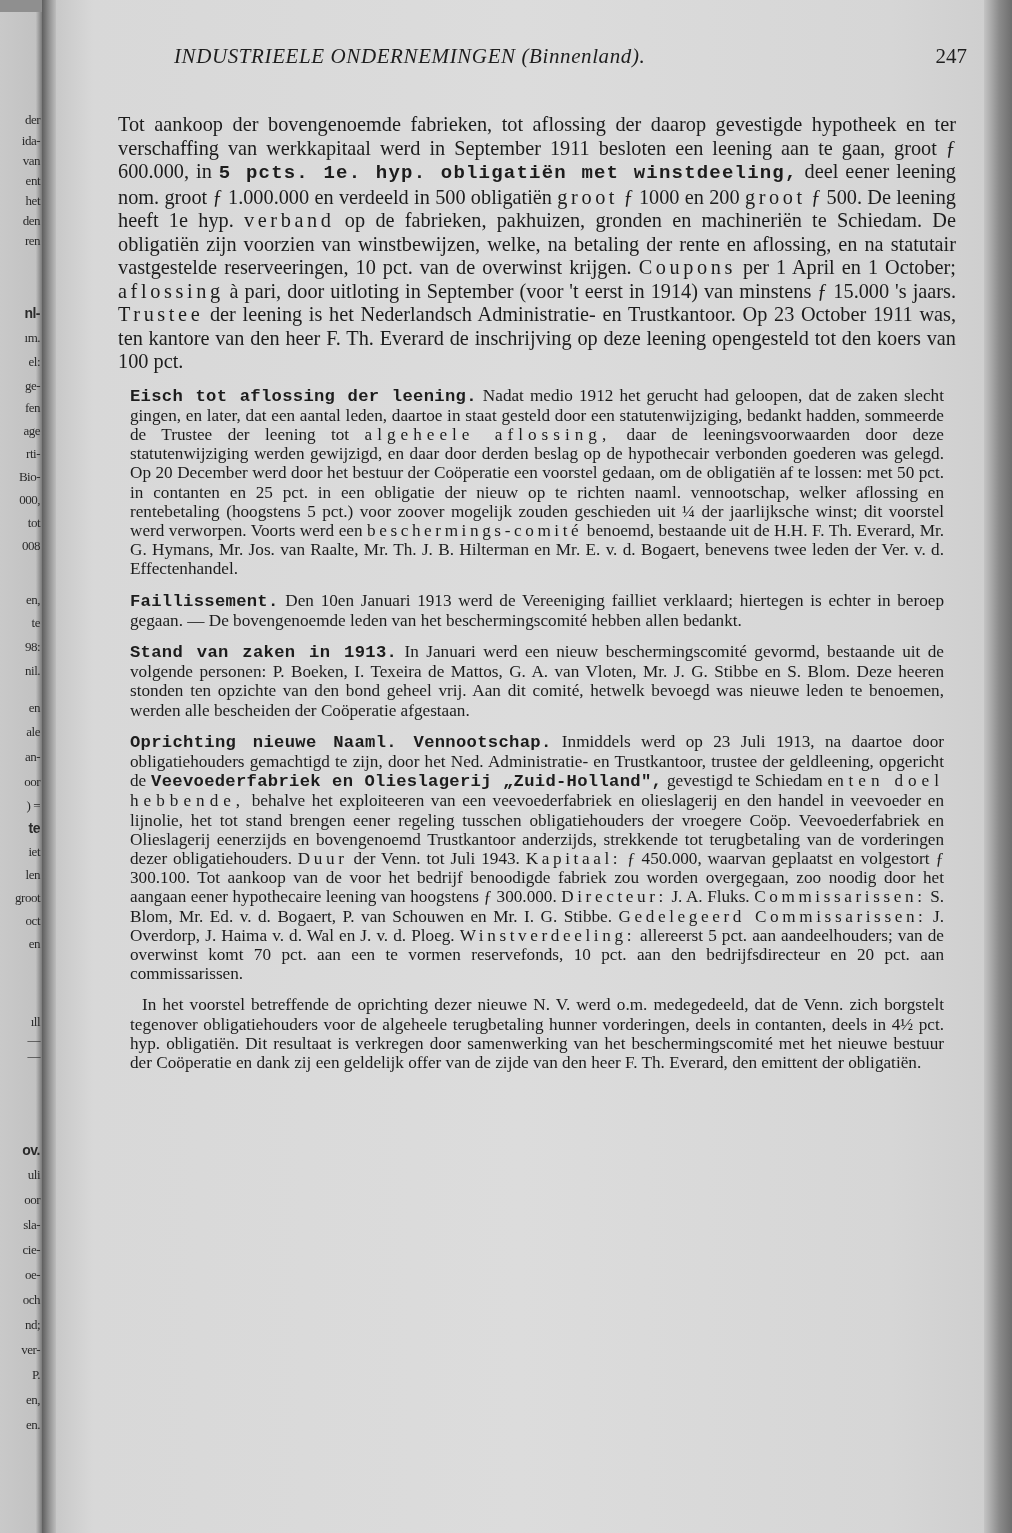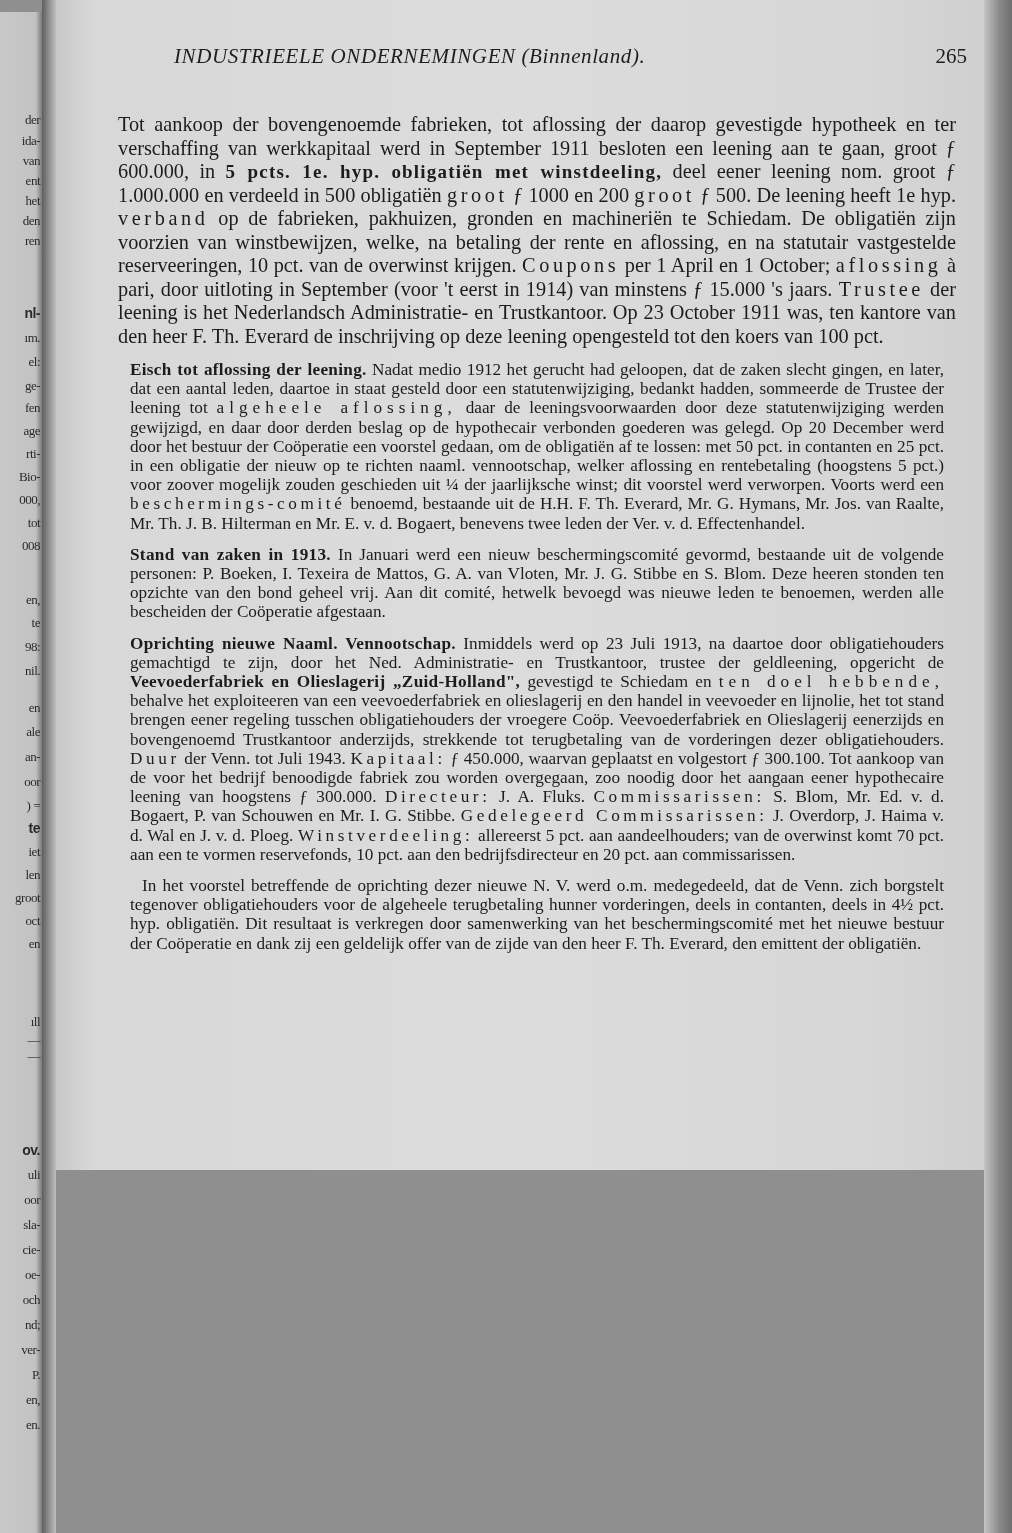--- a/index.html
+++ b/index.html
@@ -24,7 +24,7 @@
     }
     .left-strip .frag.bold { font-family: "Liberation Sans", sans-serif; font-weight: bold; font-size: 14px; }
     .page {
-      position: absolute; left: 56px; top: 0; width: 928px; height: 1170px;
+      position: absolute; left: 56px; top: 0; width: 928px; height: 1533px;
       background: linear-gradient(to right, #c8c8c8 0%, #d8d8d8 4%, #dcdcdc 50%, #d6d6d6 90%, #cfcfcf 100%);
     }
     .right-edge {

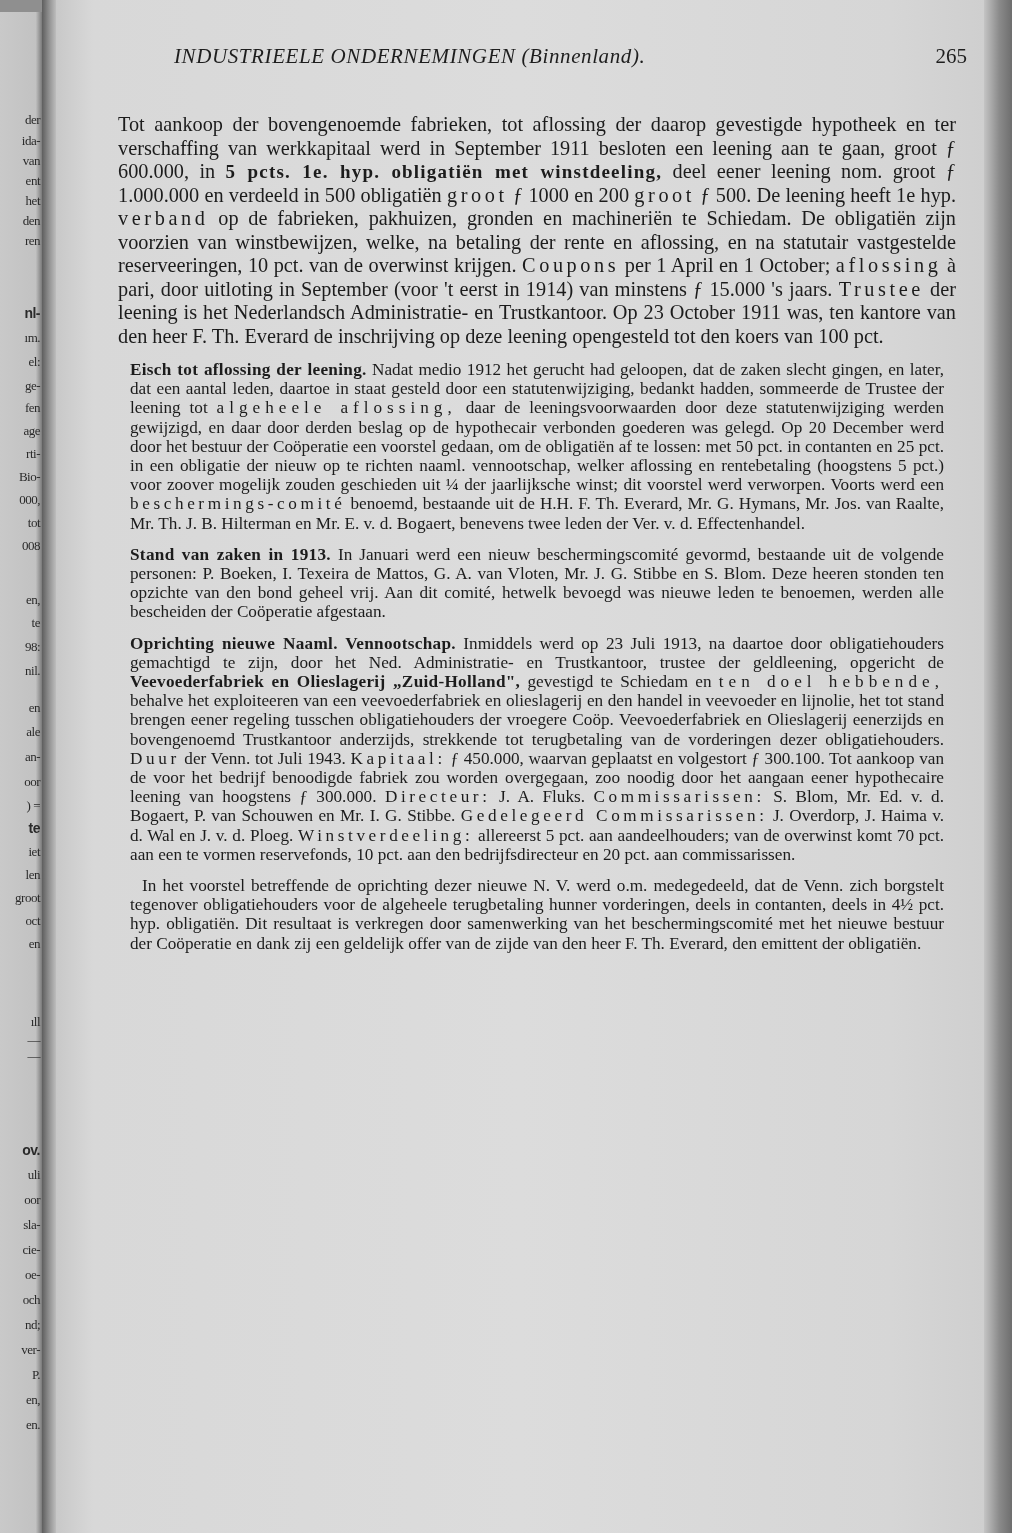--- a/index.html
+++ b/index.html
@@ -126,7 +126,7 @@
 <div class="page">
   <div class="header">
     <span class="header-title">INDUSTRIEELE ONDERNEMINGEN (Binnenland).</span>
-    <span class="page-number">265</span>
+    <span class="page-number">247</span>
   </div>
 
   <div class="body-text">

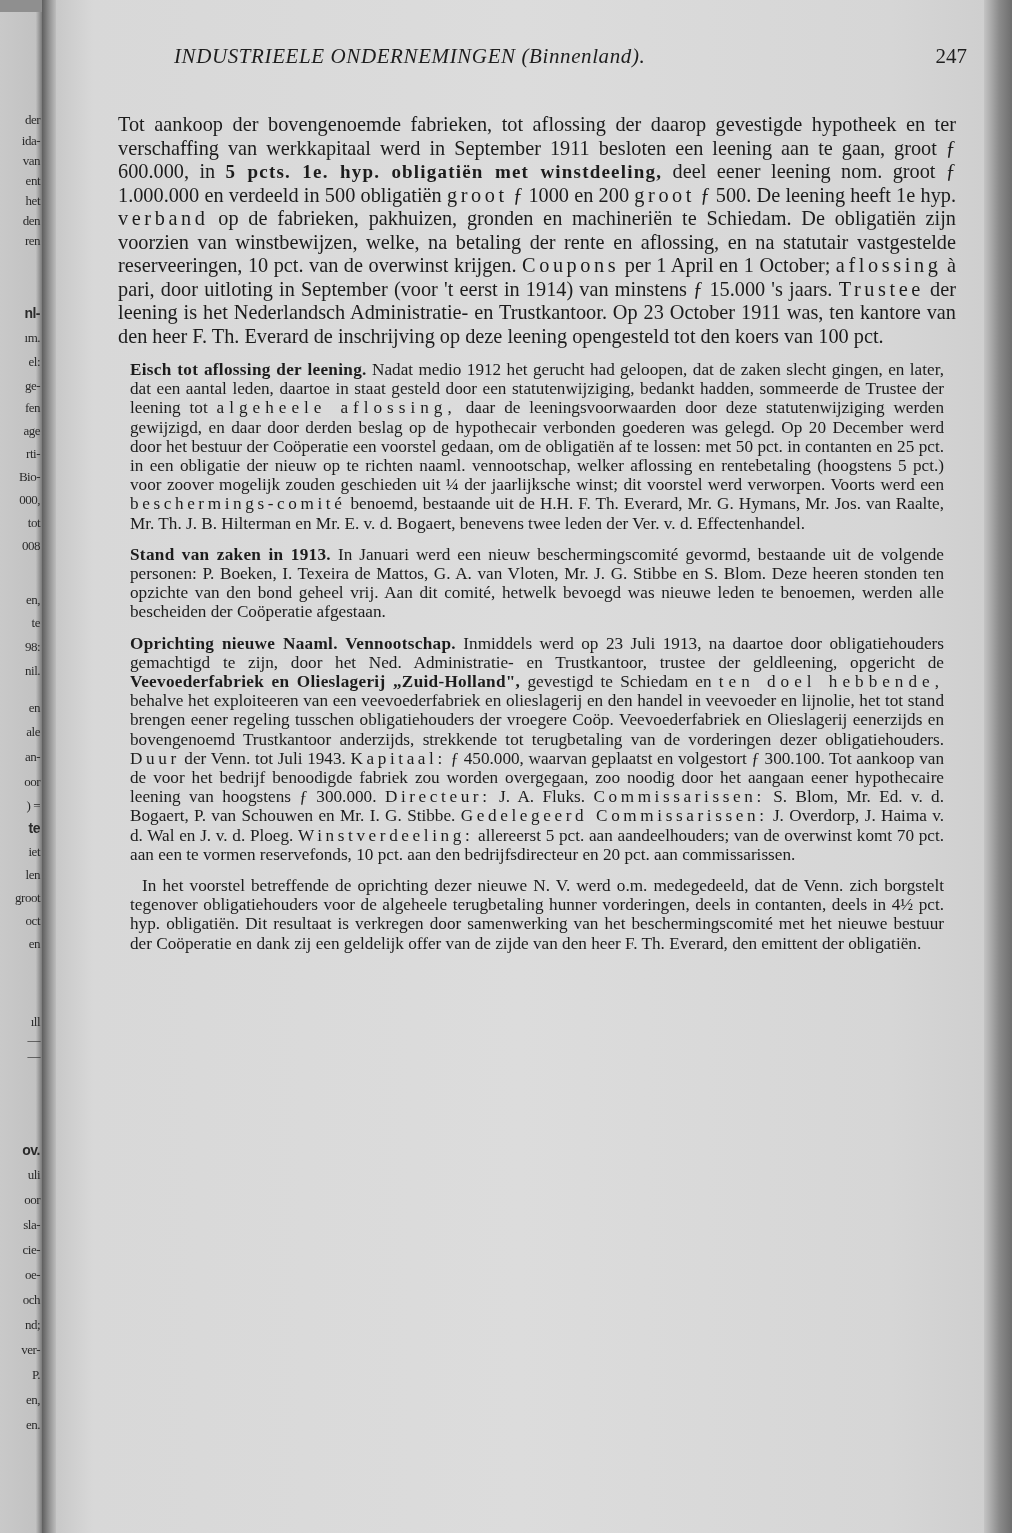--- a/index.html
+++ b/index.html
@@ -61,7 +61,7 @@
       padding-left: 142px; margin: 0 0 2px 0; letter-spacing: 0.4px;
     }
     .b {
-      font-family: Liberation Serif, serif; font-weight: bold;
+      font-family: Liberation Mono, monospace; font-weight: bold;
       letter-spacing: 0.3px;
     }
     .para-lg .b { font-size: 19px; letter-spacing: 1.2px; }

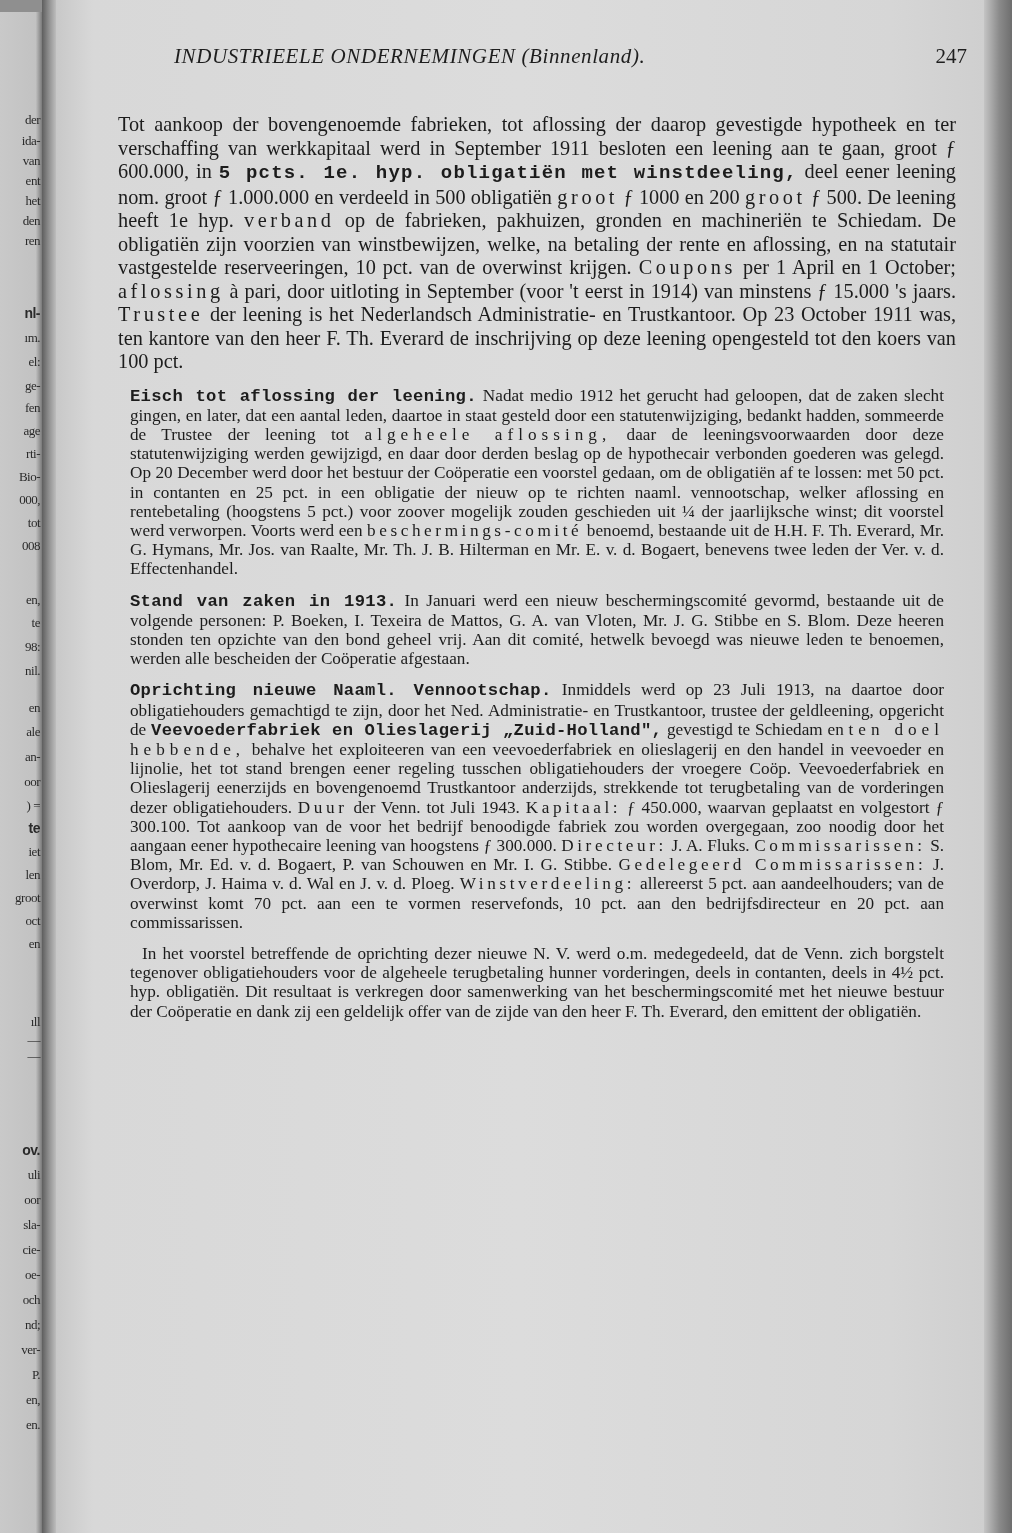--- a/index.html
+++ b/index.html
@@ -135,6 +135,7 @@
 
     <p class="para-sm"><span class="b">Eisch tot aflossing der leening.</span><span> Nadat medio 1912 het gerucht had geloopen, dat de zaken slecht gingen, en later, dat een aantal leden, daartoe in staat gesteld door een statutenwijziging, bedankt hadden, sommeerde de Trustee der leening tot </span><span class="sp2">algeheele aflossing,</span><span> daar de leeningsvoorwaarden door deze statutenwijziging werden gewijzigd, en daar door derden beslag op de hypothecair verbonden goederen was gelegd. Op 20 December werd door het bestuur der Coöperatie een voorstel gedaan, om de obligatiën af te lossen: met 50 pct. in contanten en 25 pct. in een obligatie der nieuw op te richten naaml. vennootschap, welker aflossing en rentebetaling (hoogstens 5 pct.) voor zoover mogelijk zouden geschieden uit ¼ der jaarlijksche winst; dit voorstel werd verworpen. Voorts werd een </span><span class="sp">beschermings-comité</span><span> benoemd, bestaande uit de H.H. F. Th. Everard, Mr. G. Hymans, Mr. Jos. van Raalte, Mr. Th. J. B. Hilterman en Mr. E. v. d. Bogaert, benevens twee leden der Ver. v. d. Effectenhandel.</span></p>
 
+    <p class="para-sm"><span class="b">Faillissement.</span><span> Den 10en Januari 1913 werd de Vereeniging failliet verklaard; hiertegen is echter in beroep gegaan. — De bovengenoemde leden van het beschermingscomité hebben allen bedankt.</span></p>
 
     <p class="para-sm"><span class="b">Stand van zaken in 1913.</span><span> In Januari werd een nieuw beschermingscomité gevormd, bestaande uit de volgende personen: P. Boeken, I. Texeira de Mattos, G. A. van Vloten, Mr. J. G. Stibbe en S. Blom. Deze heeren stonden ten opzichte van den bond geheel vrij. Aan dit comité, hetwelk bevoegd was nieuwe leden te benoemen, werden alle bescheiden der Coöperatie afgestaan.</span></p>
 

